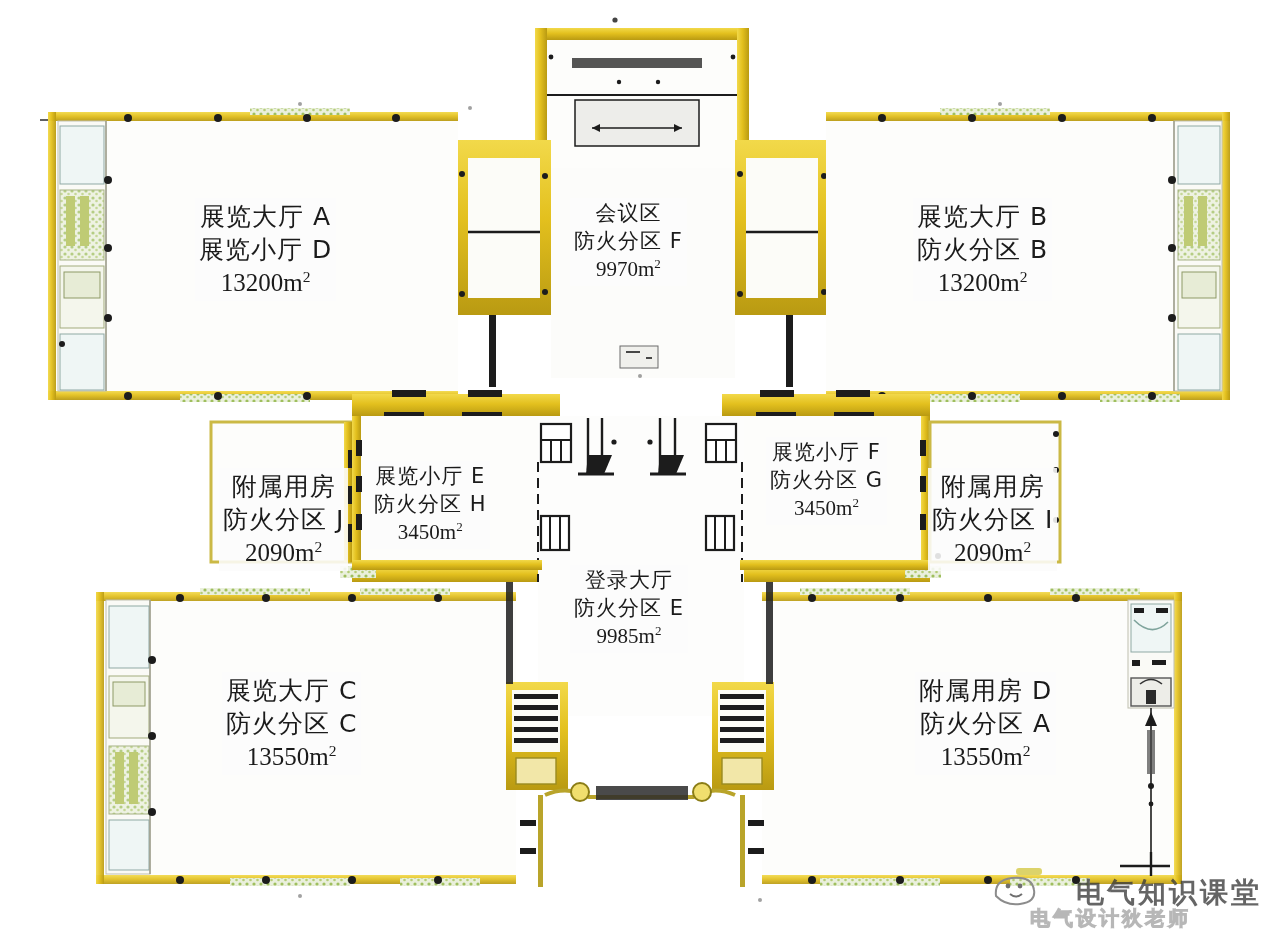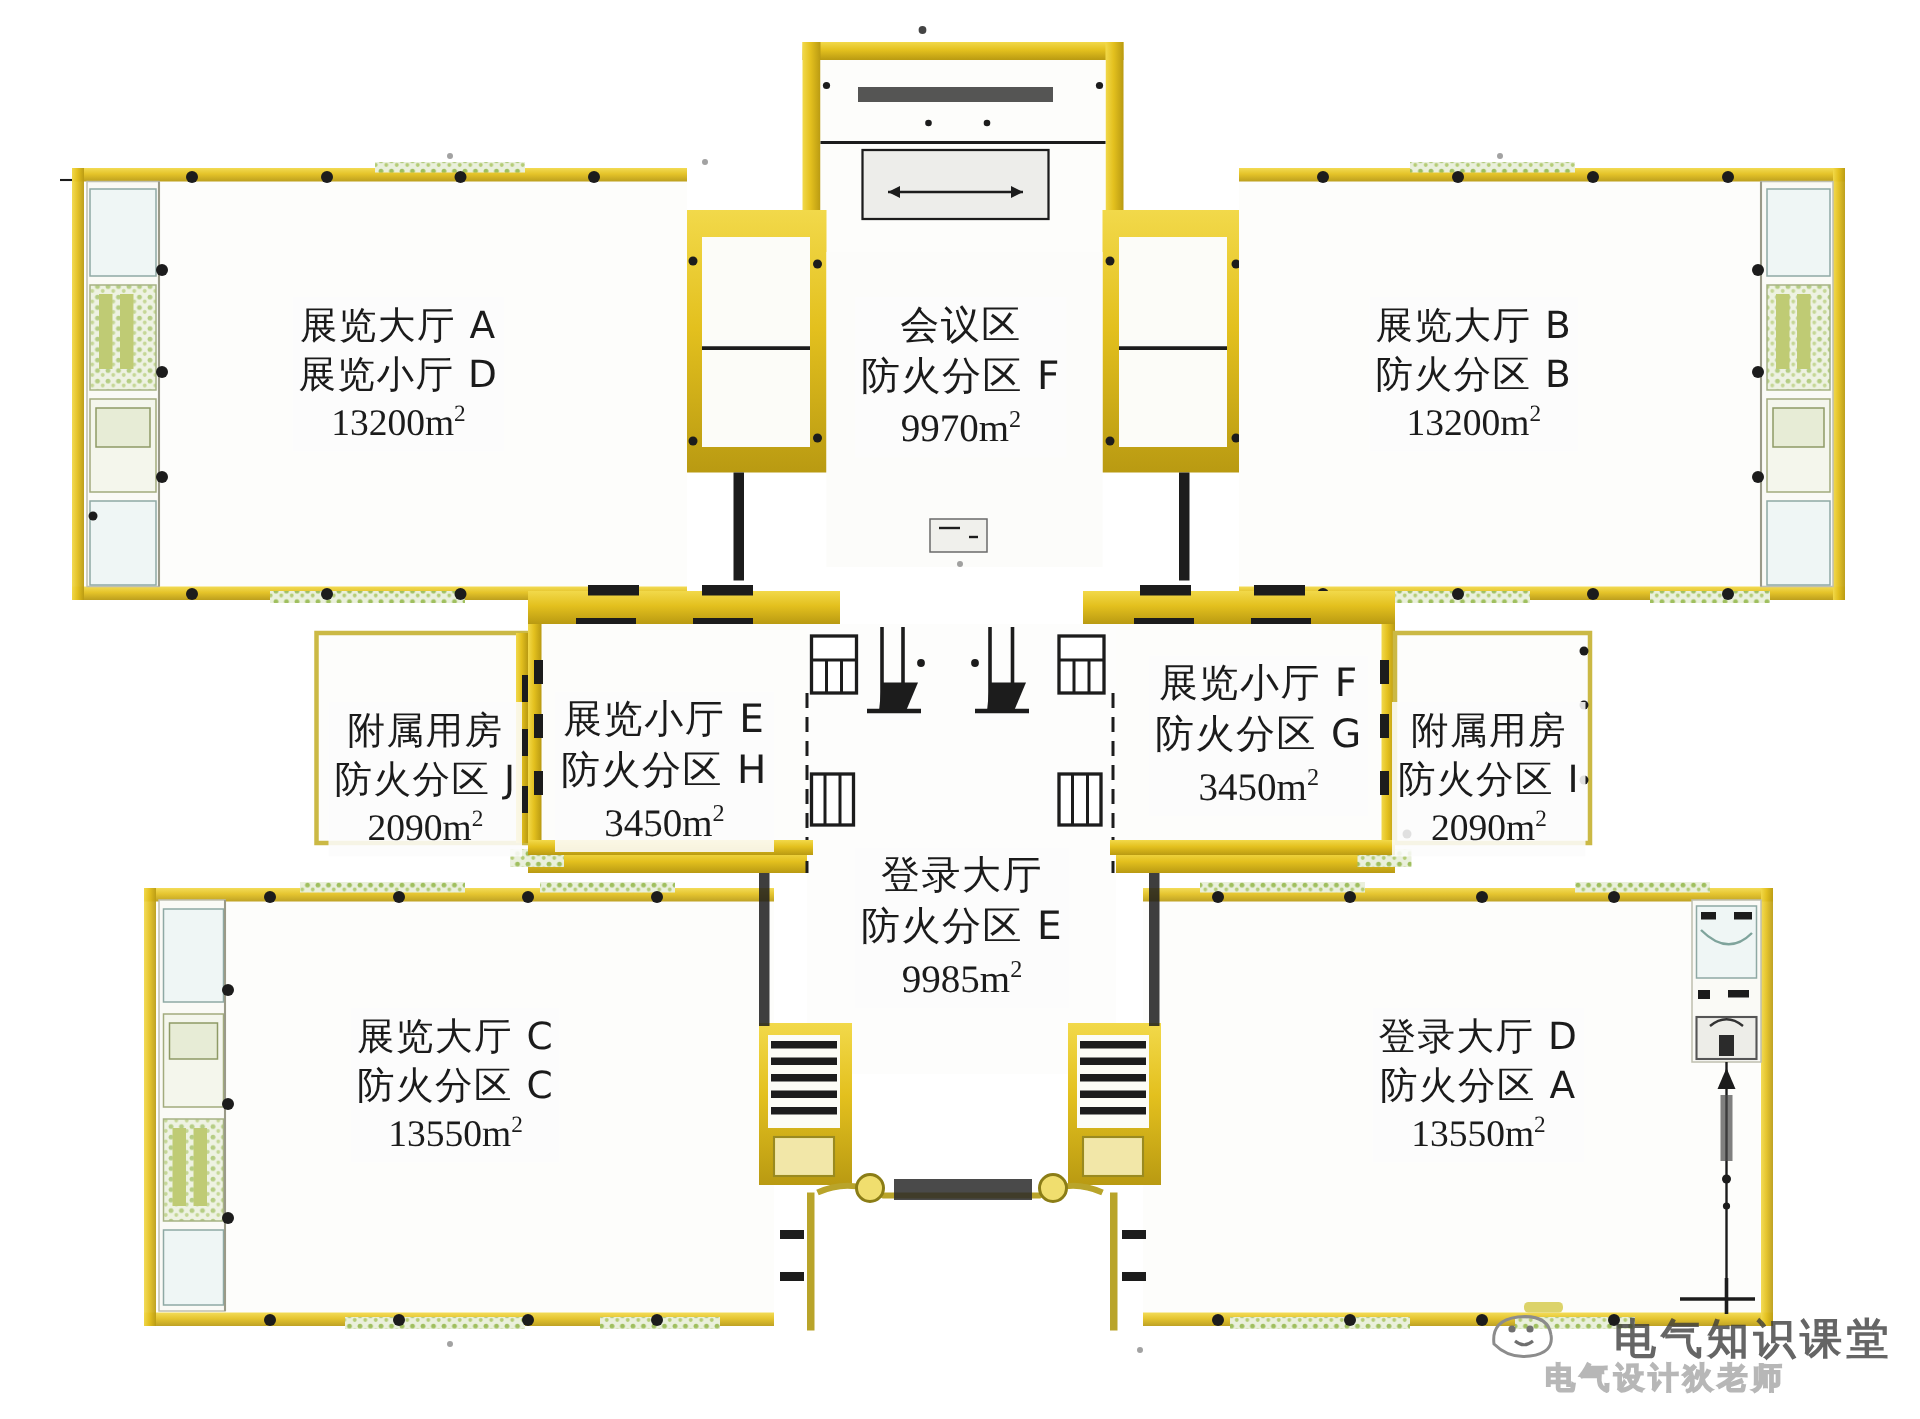--- a/index.html
+++ b/index.html
@@ -30,7 +30,7 @@
   .label .area{font-family:"Liberation Serif","DejaVu Serif",serif;letter-spacing:0px;}
   .label .sup{font-size:.62em;vertical-align:super;}
   .lg{font-size:25px;}
-  .md{font-size:26px;}
+  .md{font-size:21px;}
   .sm{font-size:25px;margin-top:28px;}
 
   

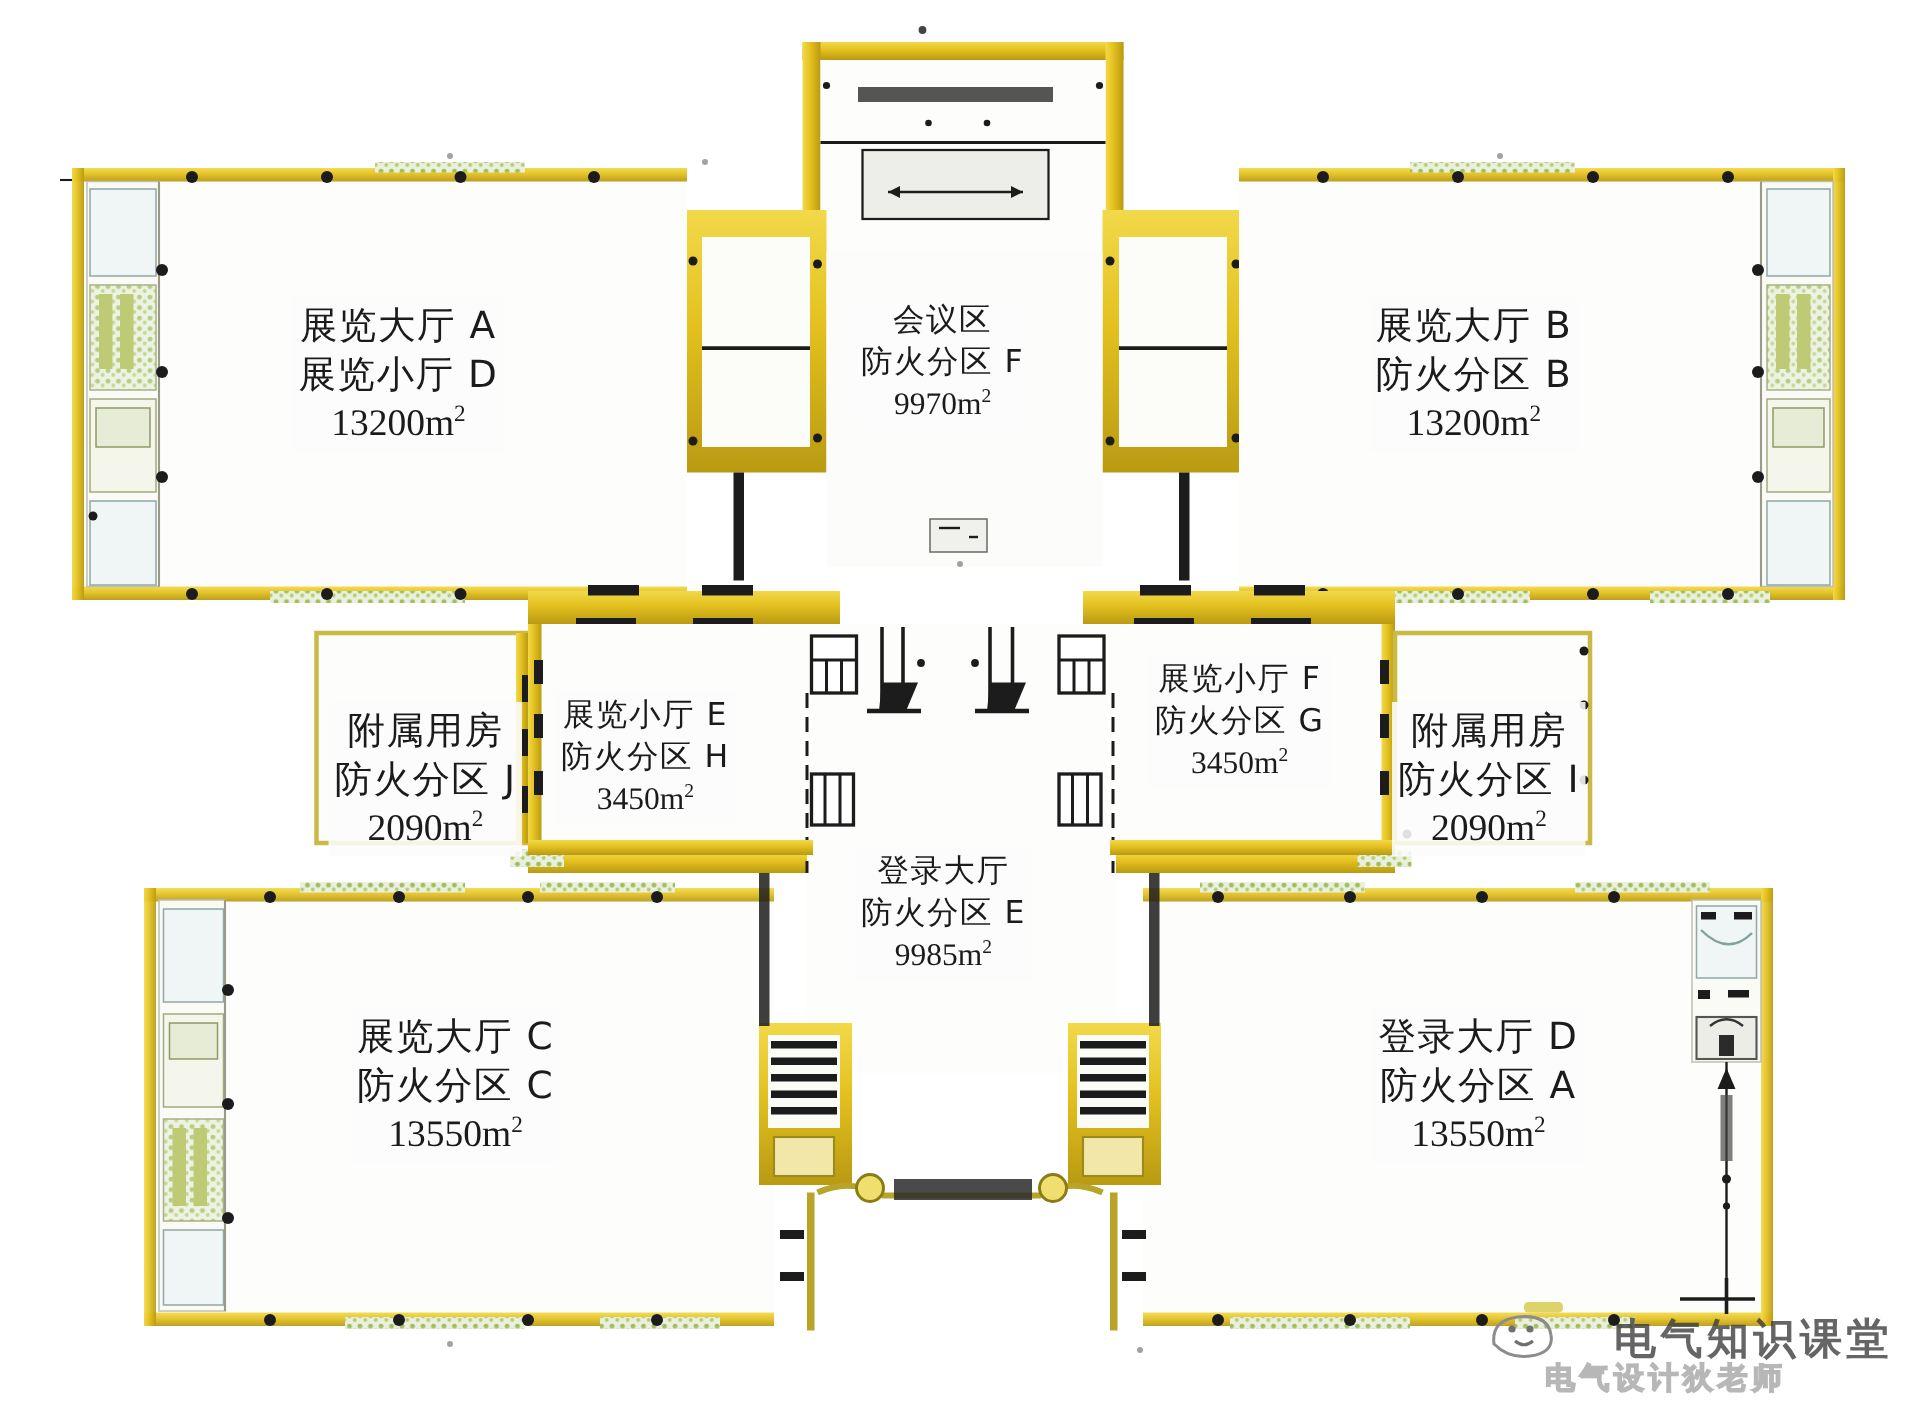--- a/index.html
+++ b/index.html
@@ -485,7 +485,7 @@
   <span class="ln area"><span>9985m</span><span class="sup">2</span></span>
 </div>
 
-<div class="label lg" id="lbl-hall-c" style="left: 222px; top: 672px; margin-left: 12px;">
+<div class="label lg" id="lbl-hall-c" style="left: 222px; top: 672px;">
   <span class="ln">展览大厅 C</span>
   <span class="ln">防火分区 C</span>
   <span class="ln area"><span>13550m</span><span class="sup">2</span></span>

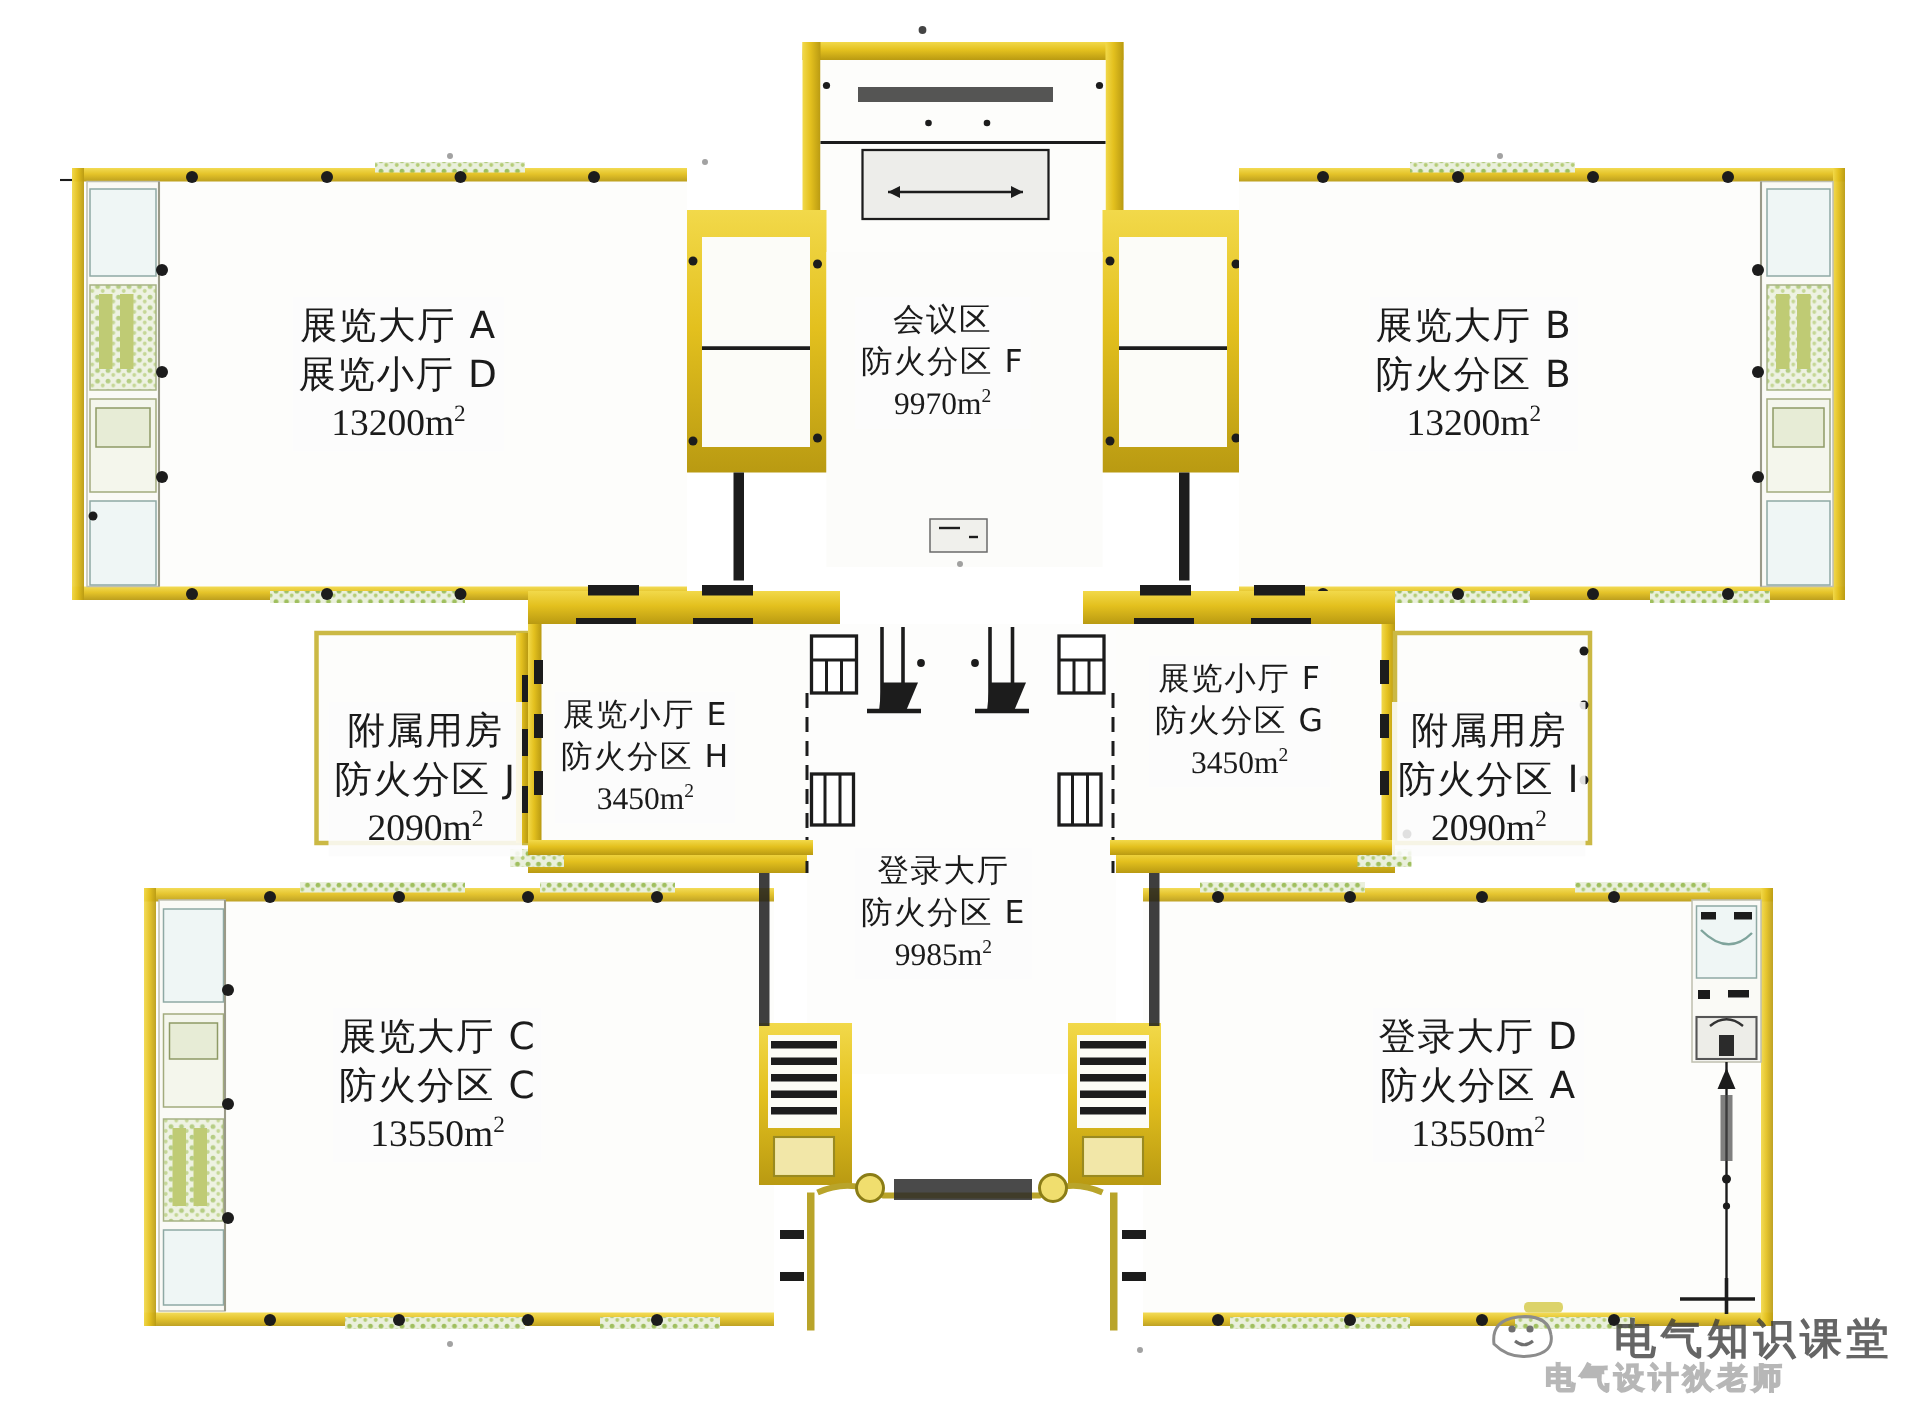--- a/index.html
+++ b/index.html
@@ -492,7 +492,7 @@
 </div>
 
 <div class="label lg" id="lbl-hall-d" style="left: 915px; top: 672px;">
-  <span class="ln">登录大厅 D</span>
+  <span class="ln">附属用房 D</span>
   <span class="ln">防火分区 A</span>
   <span class="ln area"><span>13550m</span><span class="sup">2</span></span>
 </div>

